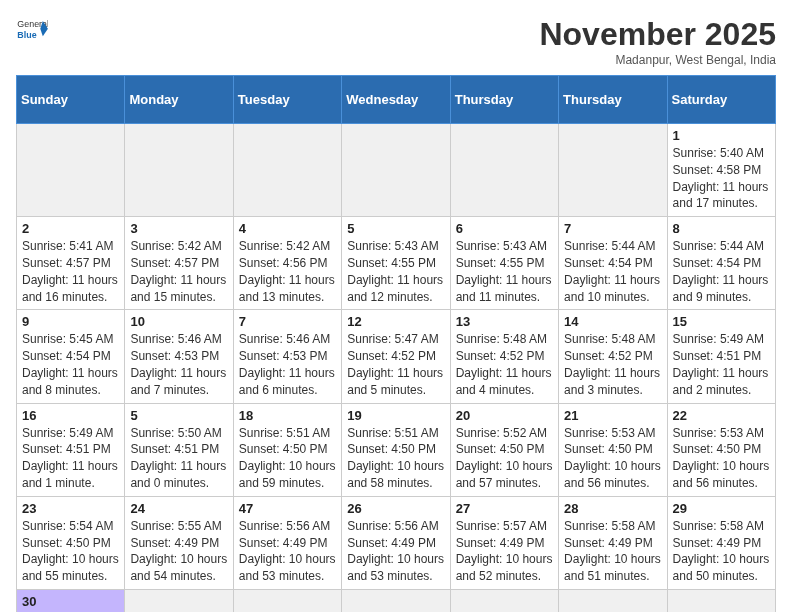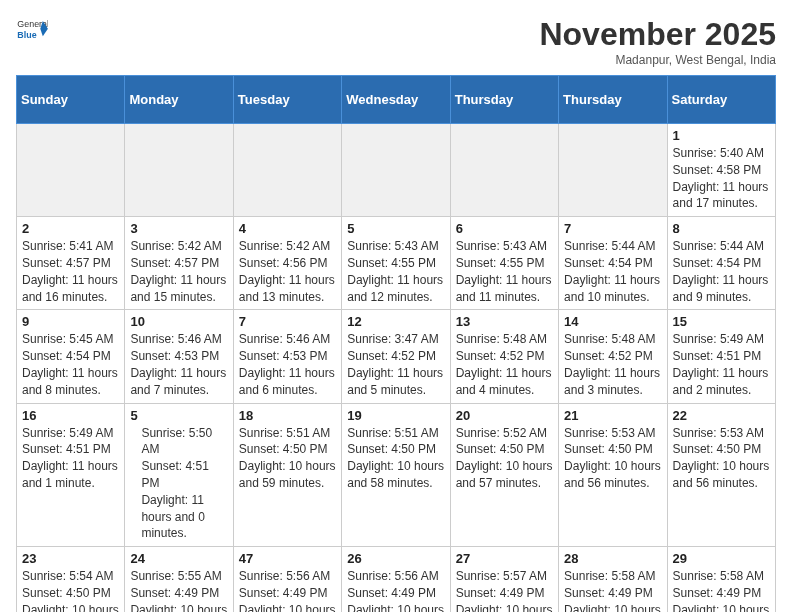--- a/index.html
+++ b/index.html
@@ -192,7 +192,7 @@
         </td>
         <td>
           <span class="day-number">12</span>
-          <div class="day-info" style="white-space: pre-line;">Sunrise: 3:47 AM
+          <div class="day-info" style="white-space: pre-line;">Sunrise: 5:47 AM
 Sunset: 4:52 PM
 Daylight: 11 hours and 5 minutes.</div>
         </td>

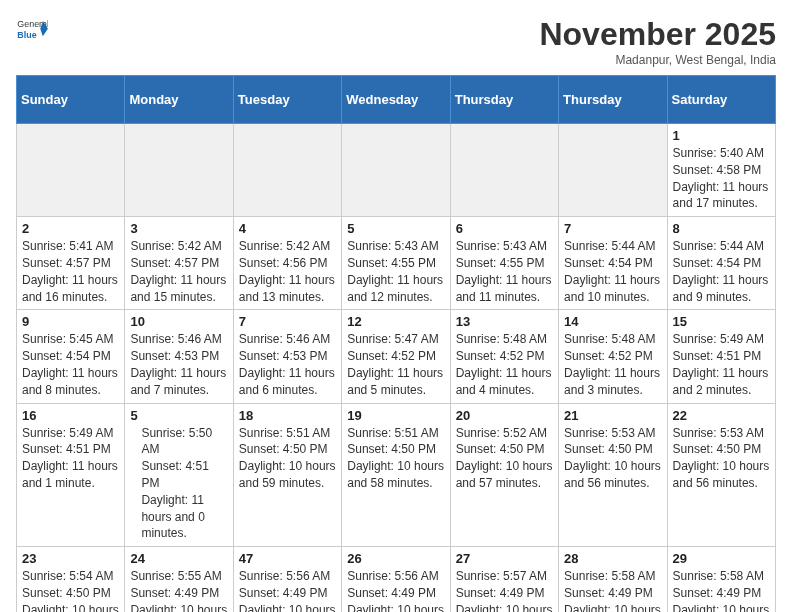--- a/index.html
+++ b/index.html
@@ -224,7 +224,7 @@
         </td>
         <td>
           <span class="day-number">5</span>
-          <div class="day-info" style="white-space: pre-line; margin-left: 11px;">Sunrise: 5:50 AM
+          <div class="day-info" style="white-space: pre-line;">Sunrise: 5:50 AM
 Sunset: 4:51 PM
 Daylight: 11 hours and 0 minutes.</div>
         </td>

